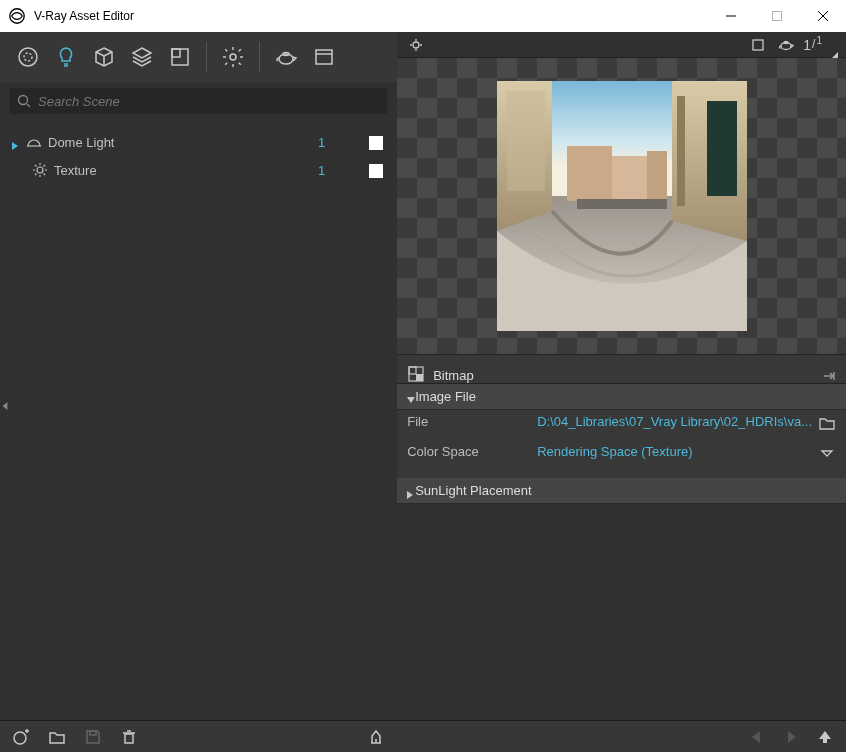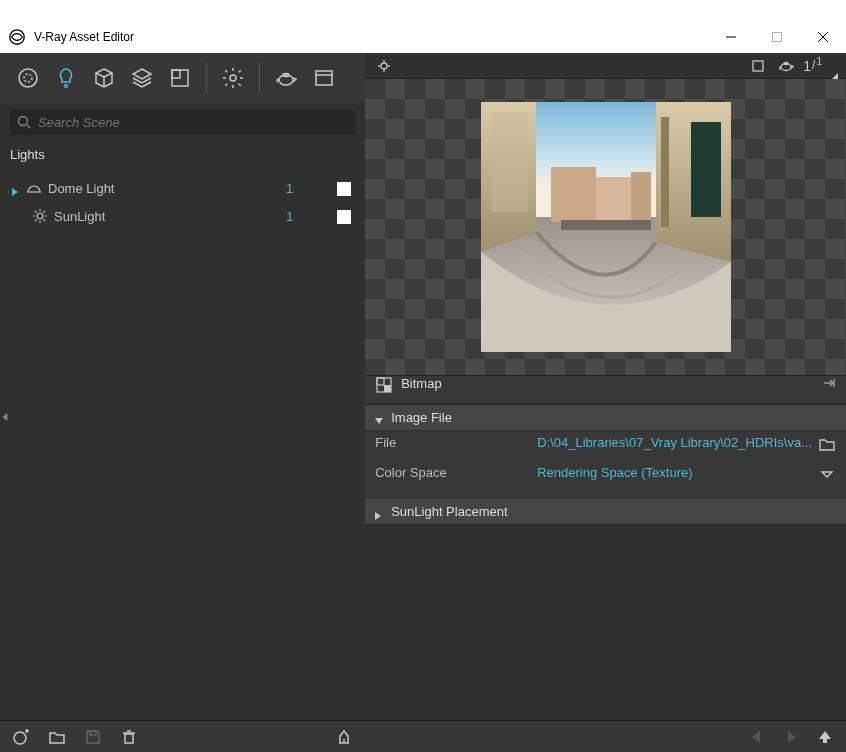--- a/index.html
+++ b/index.html
@@ -6,7 +6,7 @@
   body { width: 846px; height: 752px; background: #fff; overflow: hidden; display: flex; flex-direction: column; }
   
   
-  .titlebar { height: 32px; background: #fff; display: flex; align-items: center; padding: 0 0 0 8px; margin-top: 21px; }
+  .titlebar { height: 32px; background: #fff; display: flex; align-items: center; padding: 0 0 0 8px; }
   .titlebar .app-icon { width: 18px; height: 18px; margin-right: 8px; }
   .titlebar .title { font-size: 12px; color: #000; flex: 1; }
   .titlebar .win-btn { width: 46px; height: 32px; display: flex; align-items: center; justify-content: center; }

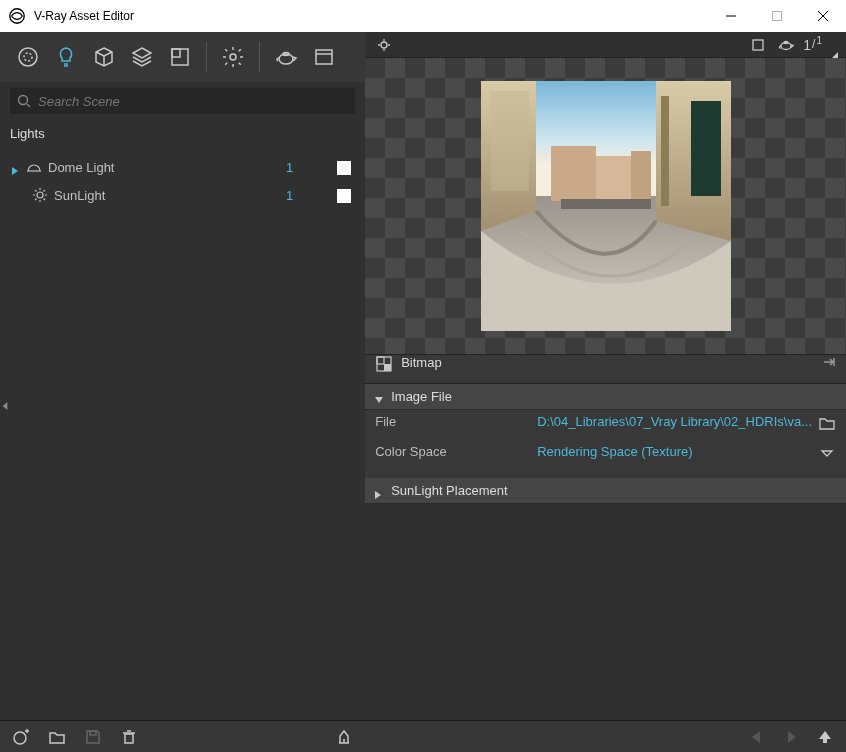--- a/index.html
+++ b/index.html
@@ -221,7 +221,6 @@
       </div>
     </div>
 
-    <div class="cat-header">Lights</div>
 
     <div class="light-list">
       <div class="light-row">

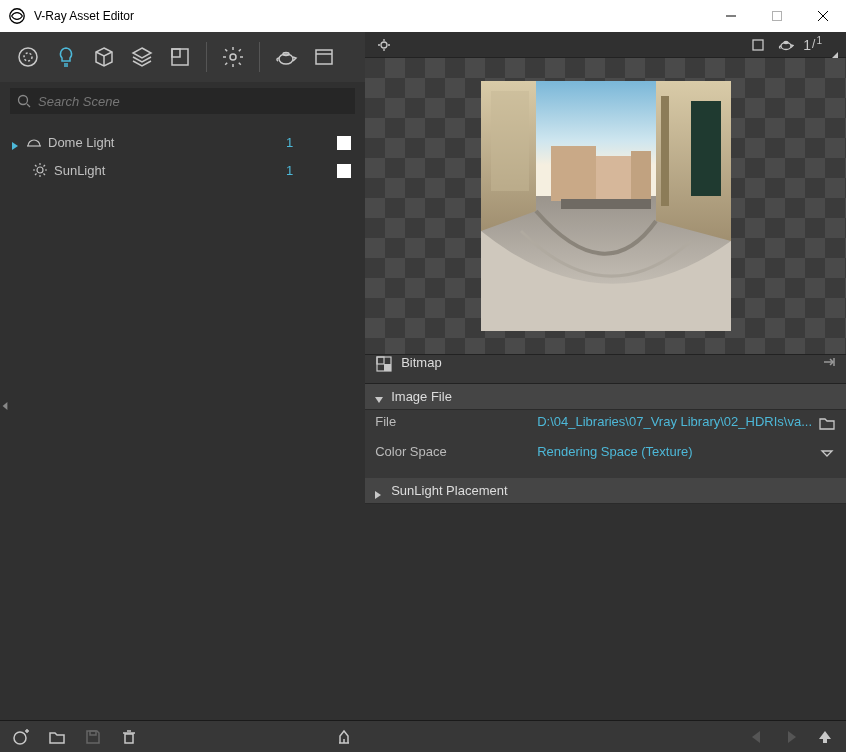--- a/index.html
+++ b/index.html
@@ -255,7 +255,7 @@
               </g>
             </svg>
         </span>
-        <span class="name">SunLight</span>
+        <span class="name">Texture</span>
         <span class="count">1</span>
         <span class="swatch"></span>
       </div>

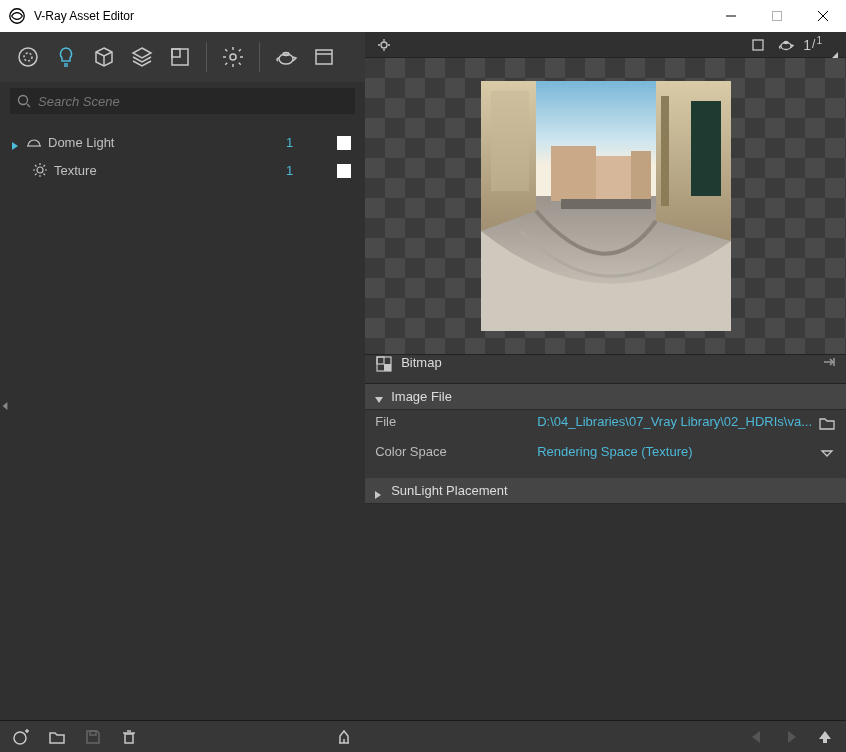--- a/index.html
+++ b/index.html
@@ -87,7 +87,7 @@
   .preview .hdri svg { width: 100%; height: 100%; display: block; }
   
   
-  .bitmap-header { height: 30px; display: flex; align-items: flex-start; padding: 0 10px; background: #383838; border-top: 1px solid #222; border-bottom: 1px solid #222; }
+  .bitmap-header { height: 30px; display: flex; align-items: flex-end; padding: 0 10px; background: #383838; border-top: 1px solid #222; border-bottom: 1px solid #222; }
   .bitmap-header .bmp-icon { width: 18px; height: 18px; margin-right: 8px; }
   .bitmap-header .bmp-icon svg { stroke:#c8c8c8; fill:none; stroke-width:1.2; }
   .bitmap-header .label { font-size: 13px; flex: 1; color: #ddd; }

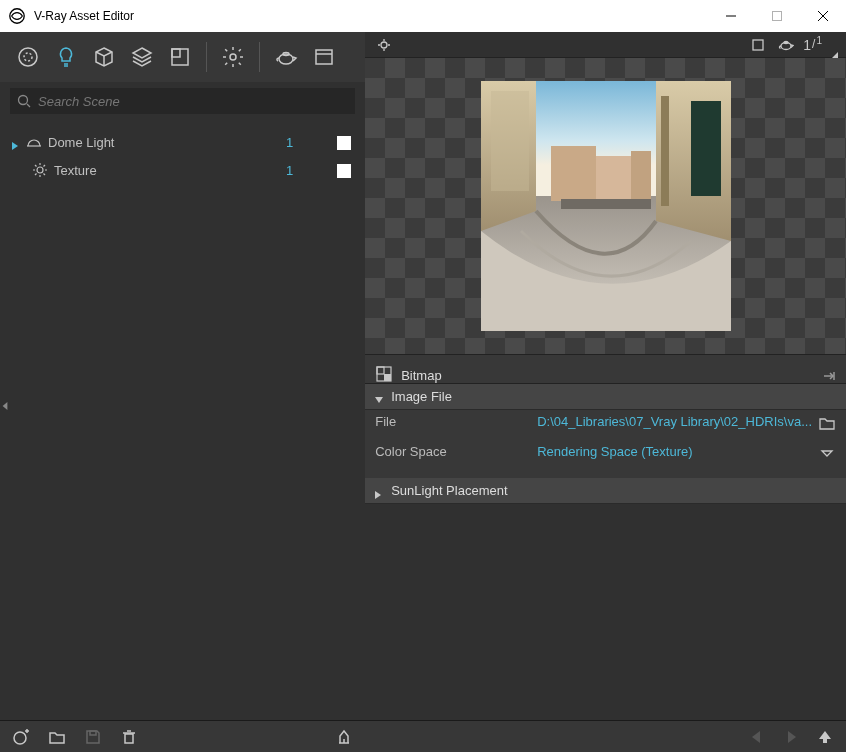--- a/index.html
+++ b/index.html
@@ -94,7 +94,7 @@
   .bitmap-header .arrow-right { width: 14px; height: 14px; }
   
   
-  .section-header { height: 26px; display: flex; align-items: center; padding: 0 10px; background: #454545; font-size: 13px; color: #ddd; gap: 8px; border-bottom: 1px solid #2a2a2a; }
+  .section-header { height: 26px; display: flex; align-items: center; padding: 0 10px; background: #454545; font-size: 13px; color: #ddd; border-bottom: 1px solid #2a2a2a; }
   .section-header .tri { width: 8px; height: 8px; }
   .section-header .tri svg { width: 8px; height: 8px; fill: #c8c8c8; }
   .section-body { padding: 4px 0; background: #383838; }

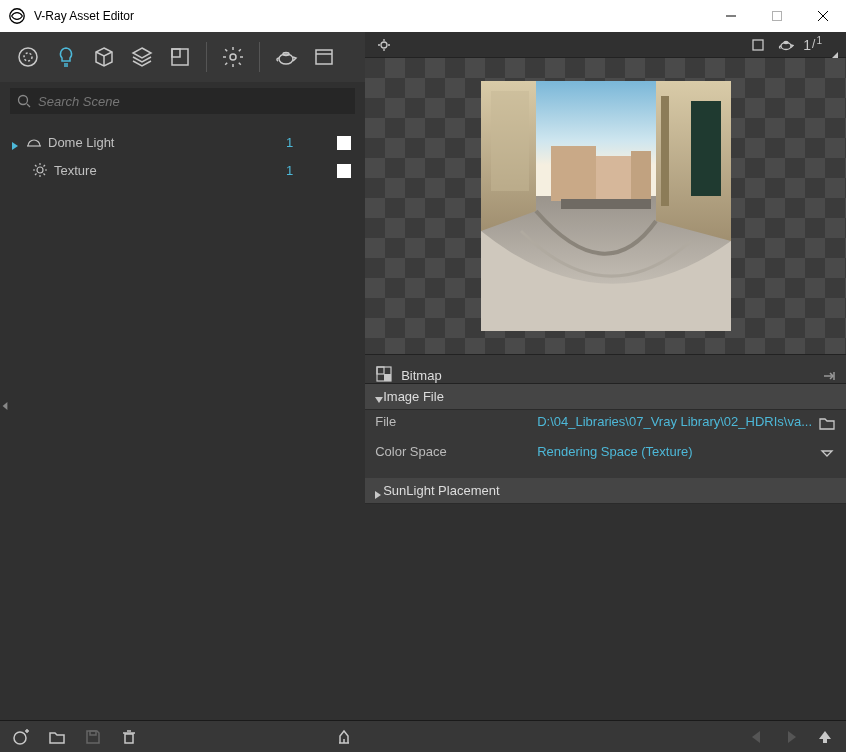--- a/index.html
+++ b/index.html
@@ -100,7 +100,7 @@
   .section-body { padding: 4px 0; background: #383838; }
   .prop-row { display: flex; align-items: flex-start; height: 30px; padding: 0 10px; font-size: 13px; }
   .prop-row .plabel { width: 130px; color: #bbb; }
-  .prop-row .pvalue { flex: 1; color: #4db8d8; overflow: hidden; white-space: nowrap; text-overflow: ellipsis; margin-left: 32px; }
+  .prop-row .pvalue { flex: 1; color: #4db8d8; overflow: hidden; white-space: nowrap; text-overflow: ellipsis; }
   .prop-row .tail-icon { width: 18px; height: 18px; margin-left: 6px; }
   .prop-row .tail-icon svg { stroke: #c8c8c8; fill: none; stroke-width: 1.3; }
   .dropdown-caret svg { fill: #4db8d8; }

